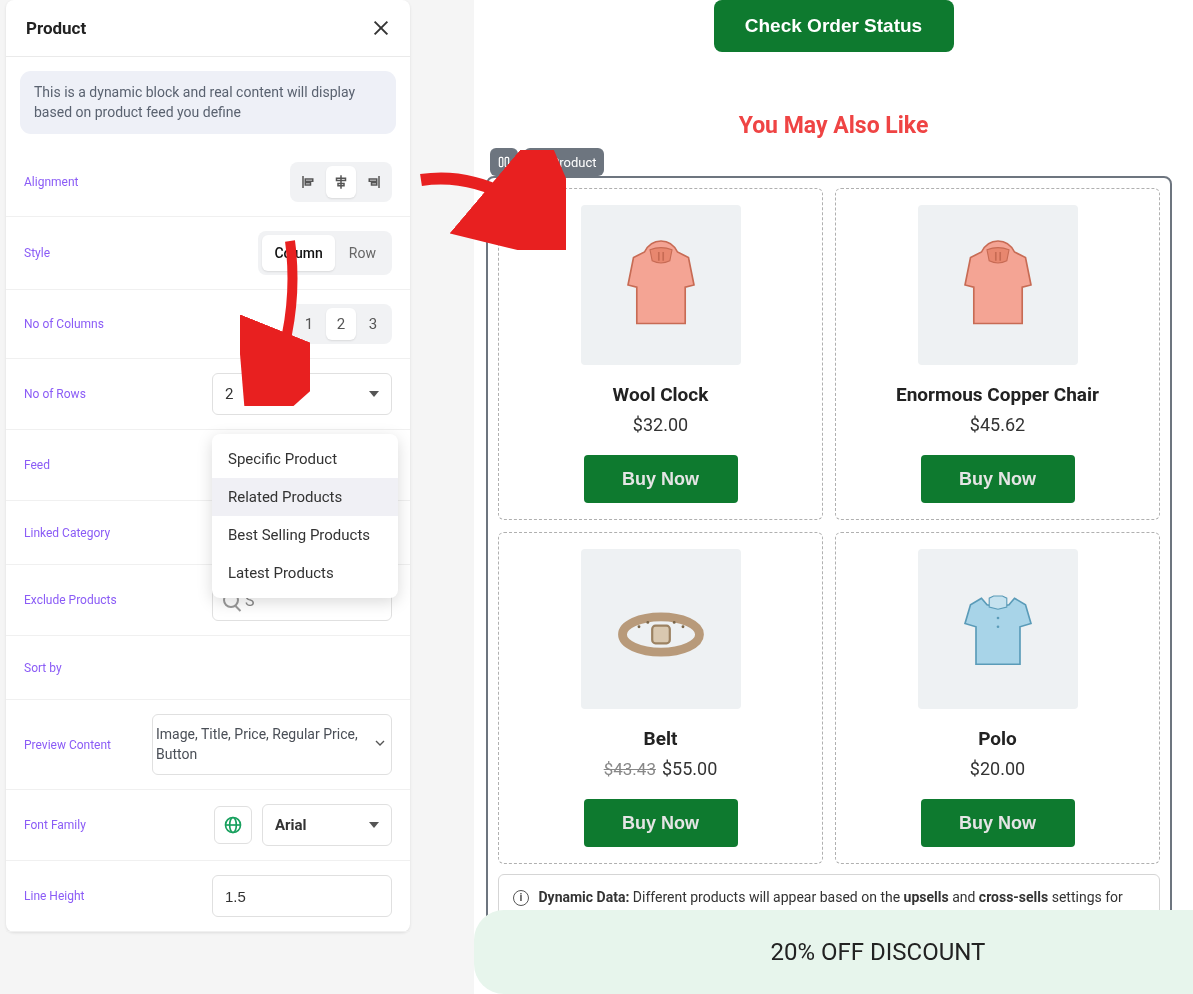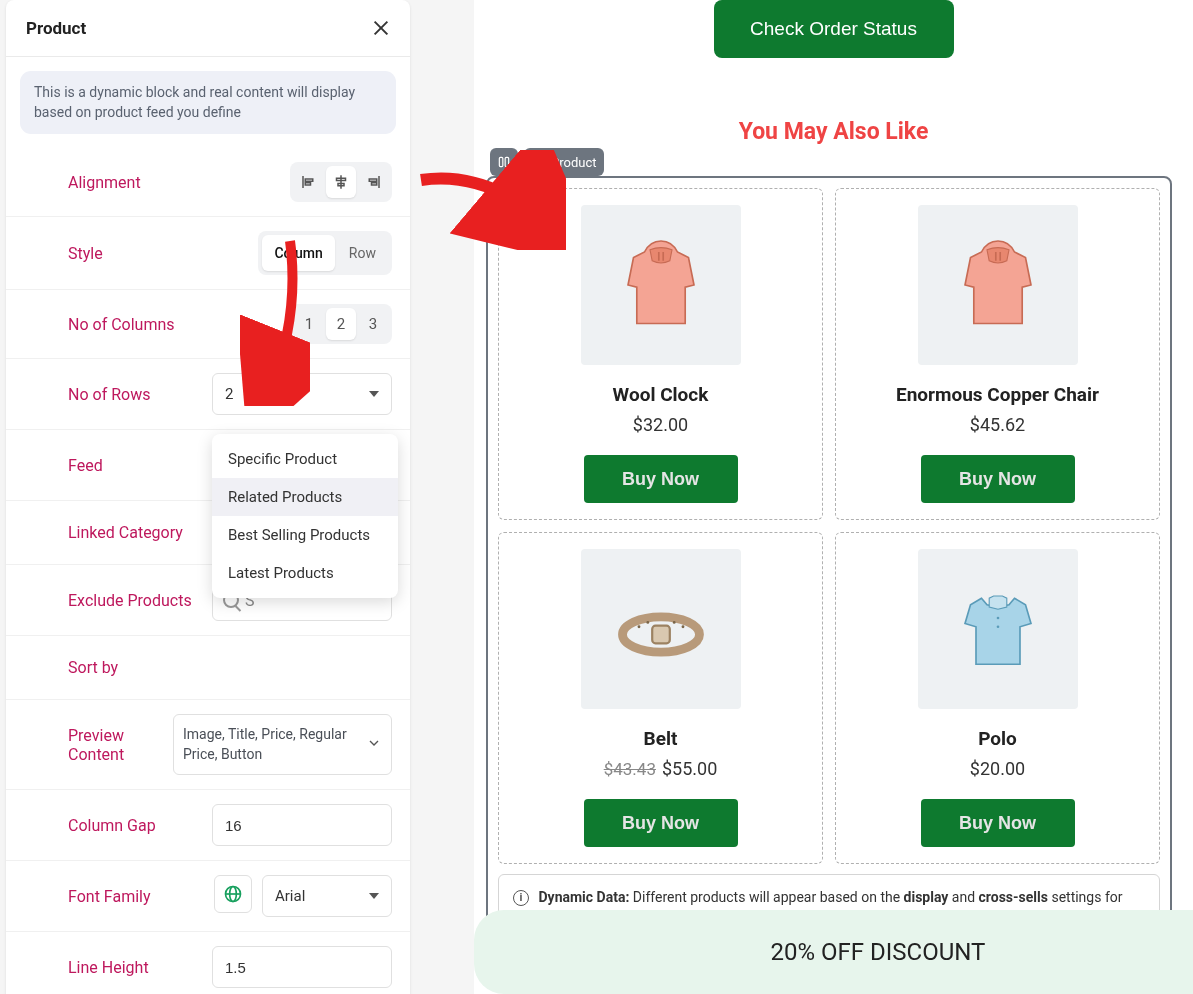--- a/index.html
+++ b/index.html
@@ -48,7 +48,7 @@
 
 .canvas { position:absolute; left:474px; top:0; right:0; height:994px; background:#fff; }
 
-.check-btn { display:block; margin:0 auto; margin-top:0; width:240px; height:58px; background:#0e7a2f; color:#fff; font-size:19px; font-weight:400; border:none; border-radius:8px; cursor:pointer; }
+.check-btn { display:block; margin:0 auto; margin-top:0; width:240px; height:52px; background:#0e7a2f; color:#fff; font-size:19px; font-weight:700; border:none; border-radius:8px; cursor:pointer; }
 
 .ymal { text-align:center; color:#ef4444; font-size:23px; font-weight:700; margin-top:60px; }
 

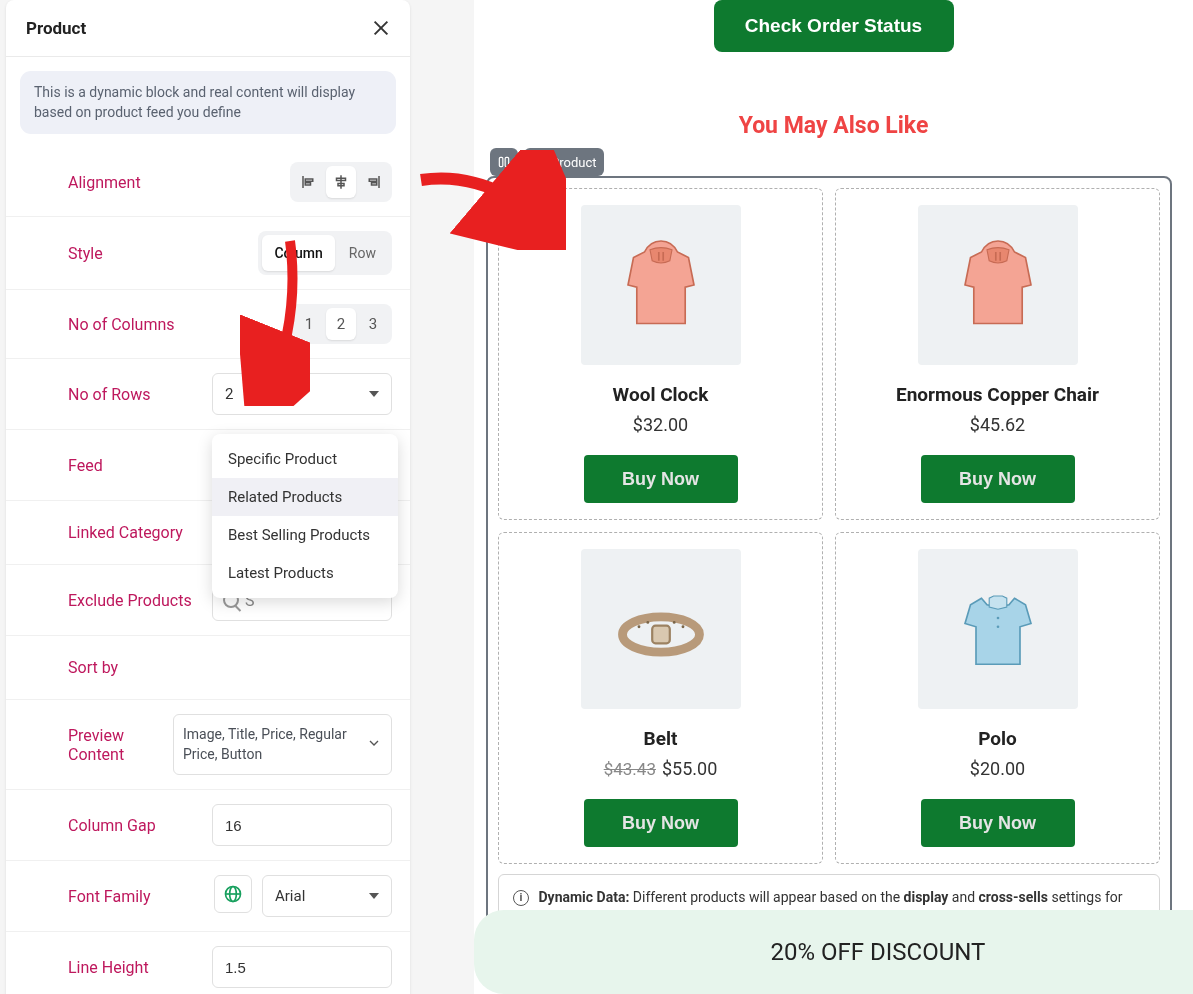--- a/index.html
+++ b/index.html
@@ -17,7 +17,7 @@
 .info-box { margin: 14px; padding: 12px 14px; background: #eef0f7; border-radius: 11px; color: #5a6270; font-size: 14px; line-height: 1.4; }
 
 .row { display: flex; align-items: center; justify-content: space-between; padding: 14px 18px; border-bottom: 1px solid #f0f0f0; min-height: 64px; }
-.row-label { font-size: 16px; color: #be185d; margin-left: 44px; }
+.row-label { font-size: 12px; color: #8b5cf6; }
 
 .seg-group { display: flex; background: #f1f2f4; border-radius: 8px; padding: 4px; gap: 2px; }
 .seg-btn { width: 30px; height: 32px; display:flex; align-items:center; justify-content:center; border-radius:6px; cursor:pointer; color:#555; }

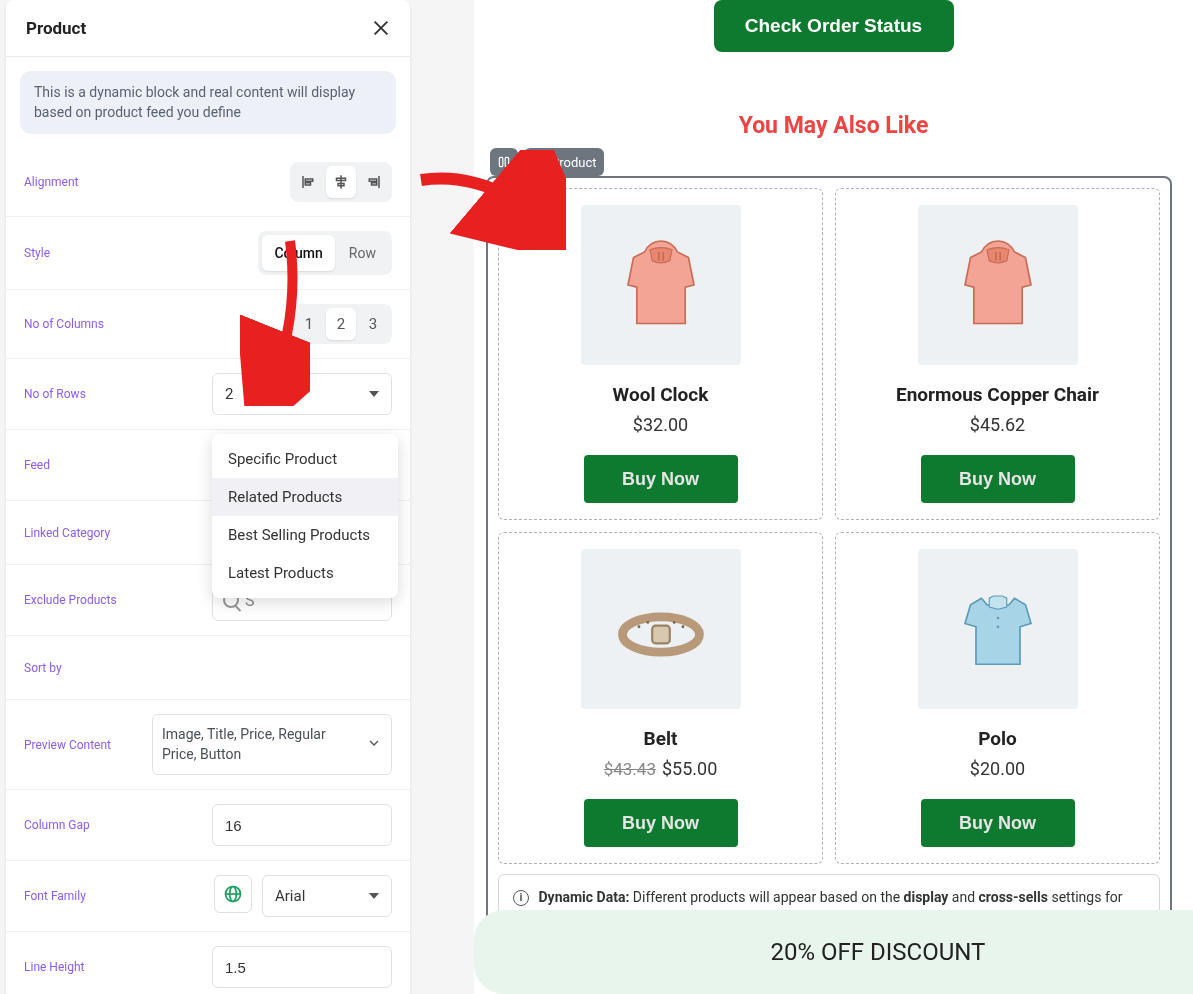--- a/index.html
+++ b/index.html
@@ -38,7 +38,7 @@
 
 .text-input { width:180px; height:42px; border:1px solid #e0e0e0; border-radius:6px; padding:0 12px; font-size:15px; color:#333; background:#fff; }
 
-.preview-select { width:240px; border:1px solid #e0e0e0; border-radius:6px; padding:10px 9px; display:flex; align-items:center; justify-content:space-between; }
+.preview-select { width:240px; border:1px solid #e0e0e0; border-radius:6px; padding:10px 3px; display:flex; align-items:center; justify-content:space-between; }
 .preview-text { font-size:14px; color:#4a4f57; line-height:1.4; }
 .chev-big { margin-left:8px; }
 .chev-big svg { width:16px; height:16px; }

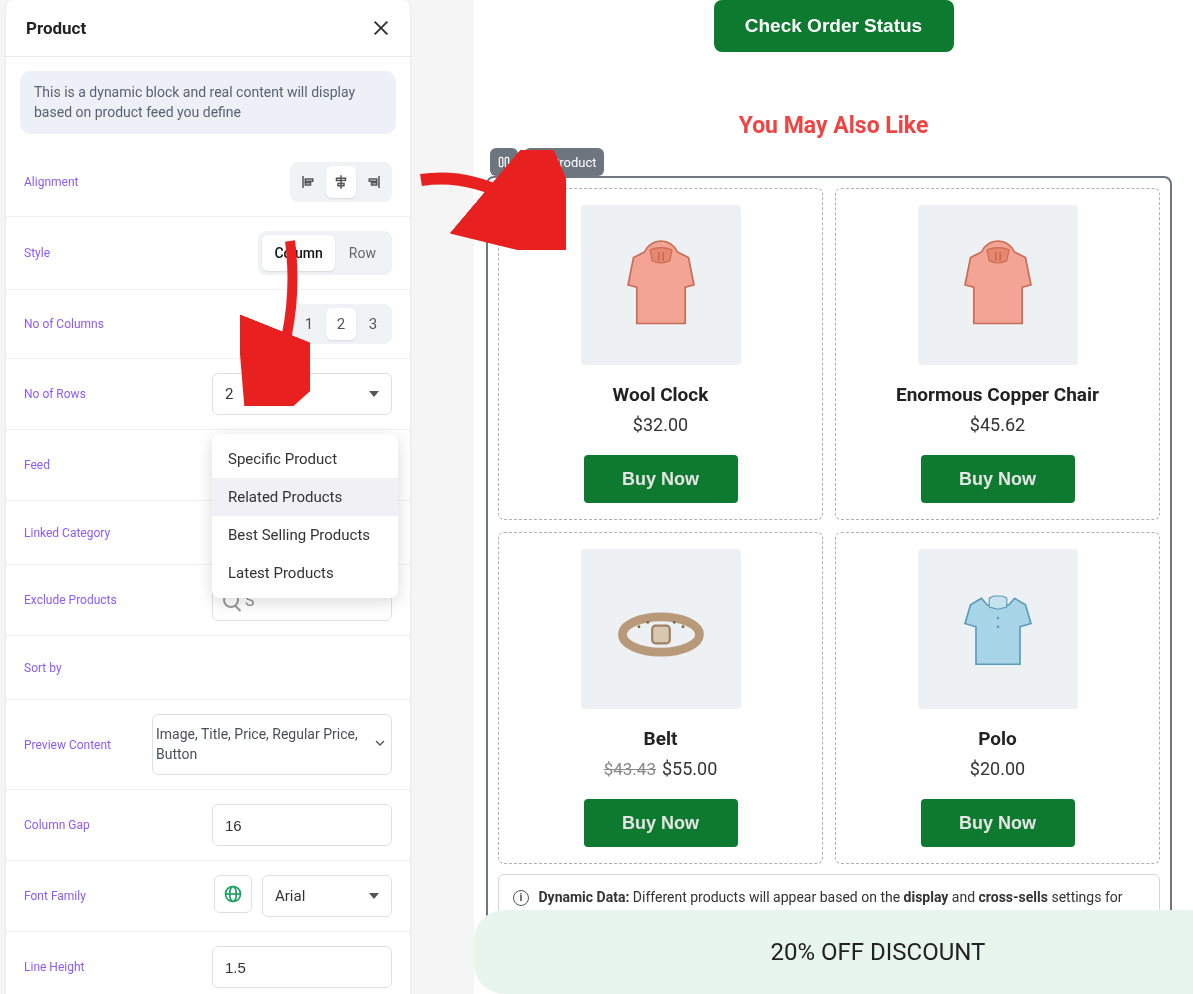--- a/index.html
+++ b/index.html
@@ -180,10 +180,6 @@
     </div>
   </div>
 
-  <div class="row">
-    <div class="row-label">Column Gap</div>
-    <input class="text-input" value="16" style="">
-  </div>
 
   <div class="row">
     <div class="row-label">Font Family</div>

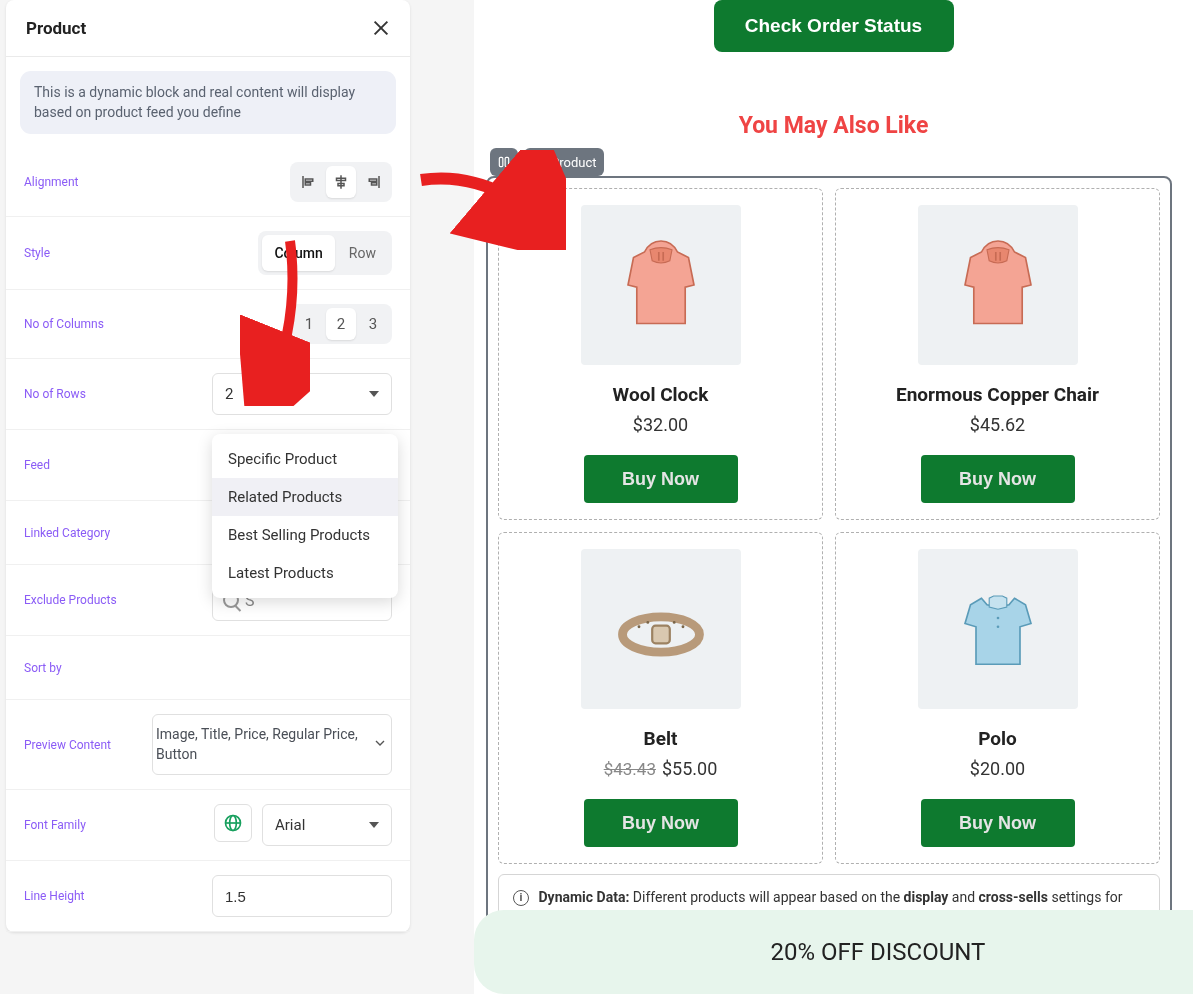--- a/index.html
+++ b/index.html
@@ -43,7 +43,7 @@
 .chev-big { margin-left:8px; }
 .chev-big svg { width:16px; height:16px; }
 
-.font-row { display:flex; gap:10px; }
+.font-row { display:flex; align-items:center; gap:10px;font-weight:bold; }
 .globe { width:38px; height:38px; border:1px solid #e0e0e0; border-radius:6px; display:flex; align-items:center; justify-content:center; color:#18a05e; }
 
 .canvas { position:absolute; left:474px; top:0; right:0; height:994px; background:#fff; }

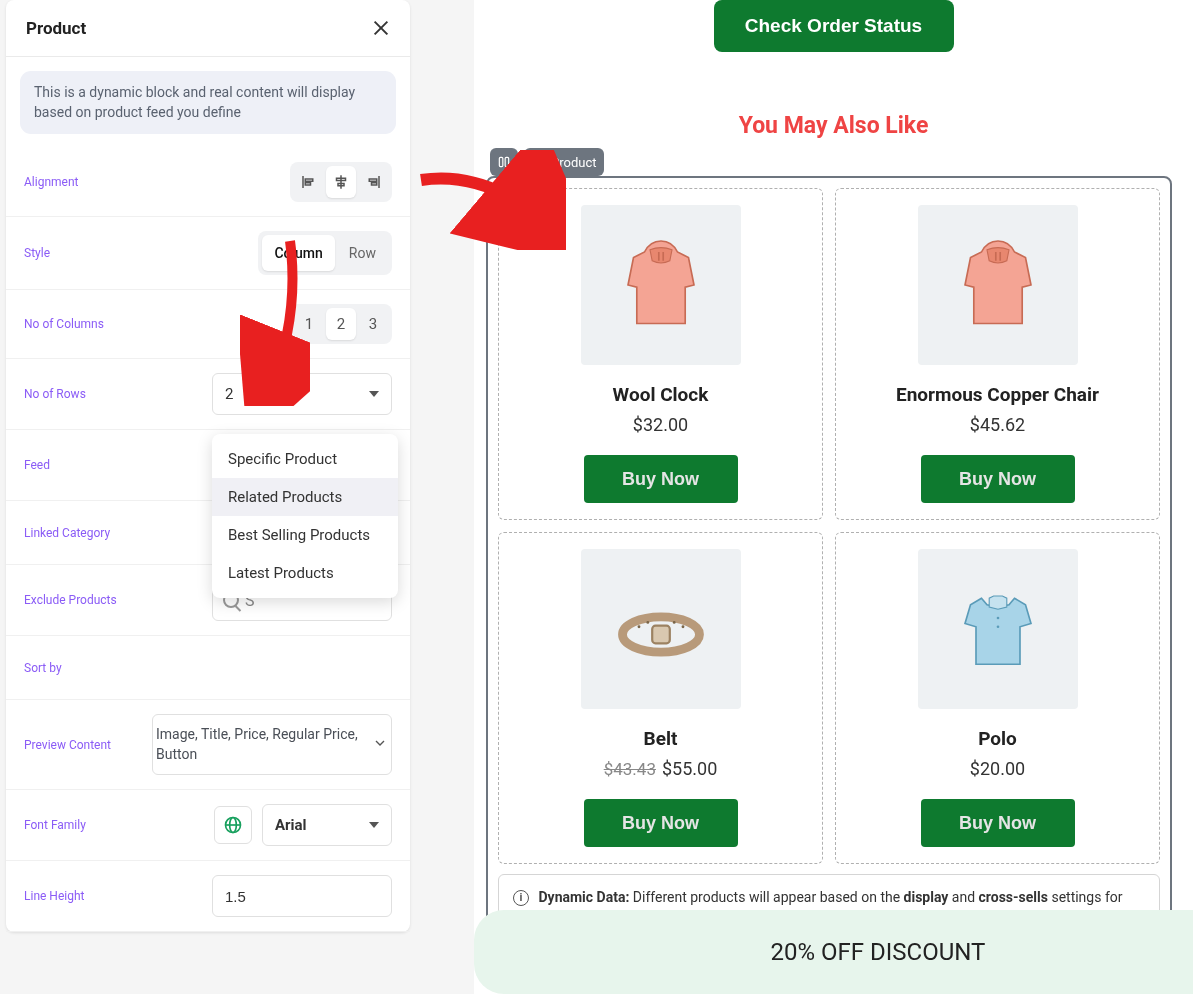--- a/index.html
+++ b/index.html
@@ -301,7 +301,7 @@
   </div>
   <div class="dyn-note">
     <span class="info-icon">i</span>
-    <b>Dynamic Data:</b><span> Different products will appear based on the </span><b>display</b><span> and </span><b>cross-sells</b><span> settings for ordered products.</span>
+    <b>Dynamic Data:</b><span> Different products will appear based on the </span><b>upsells</b><span> and </span><b>cross-sells</b><span> settings for ordered products.</span>
   </div>
 </div>
 

